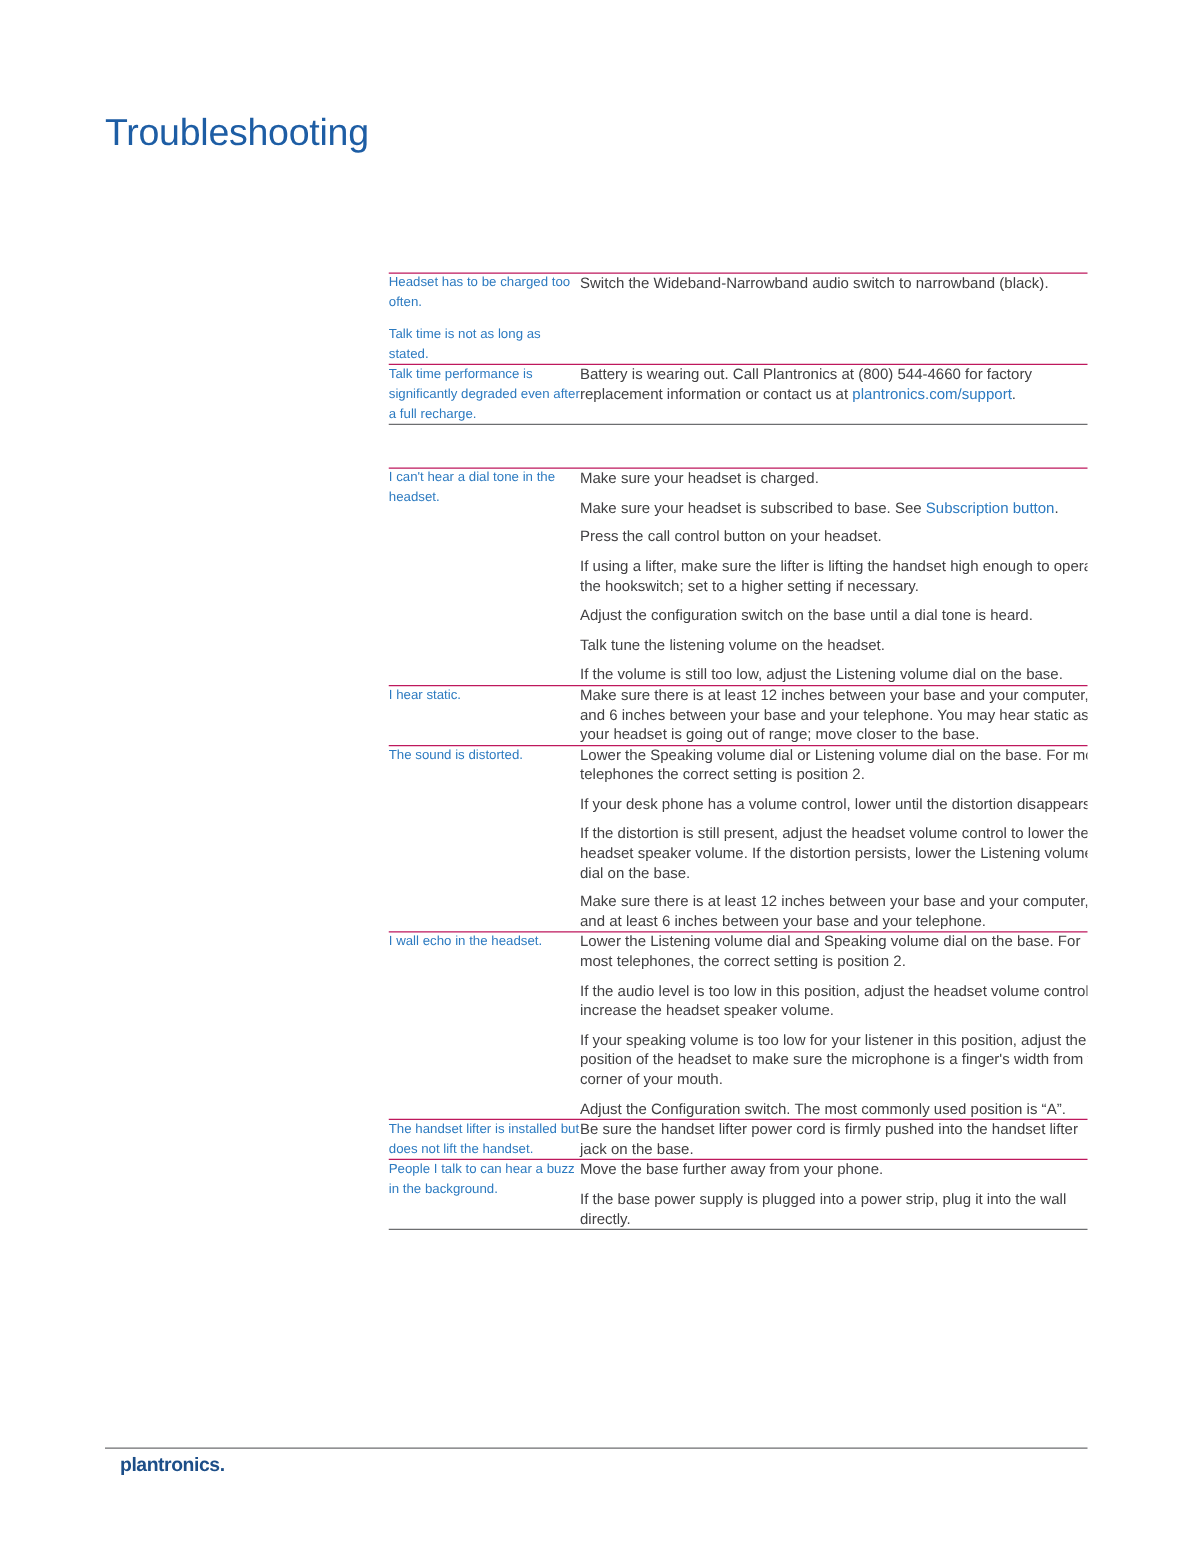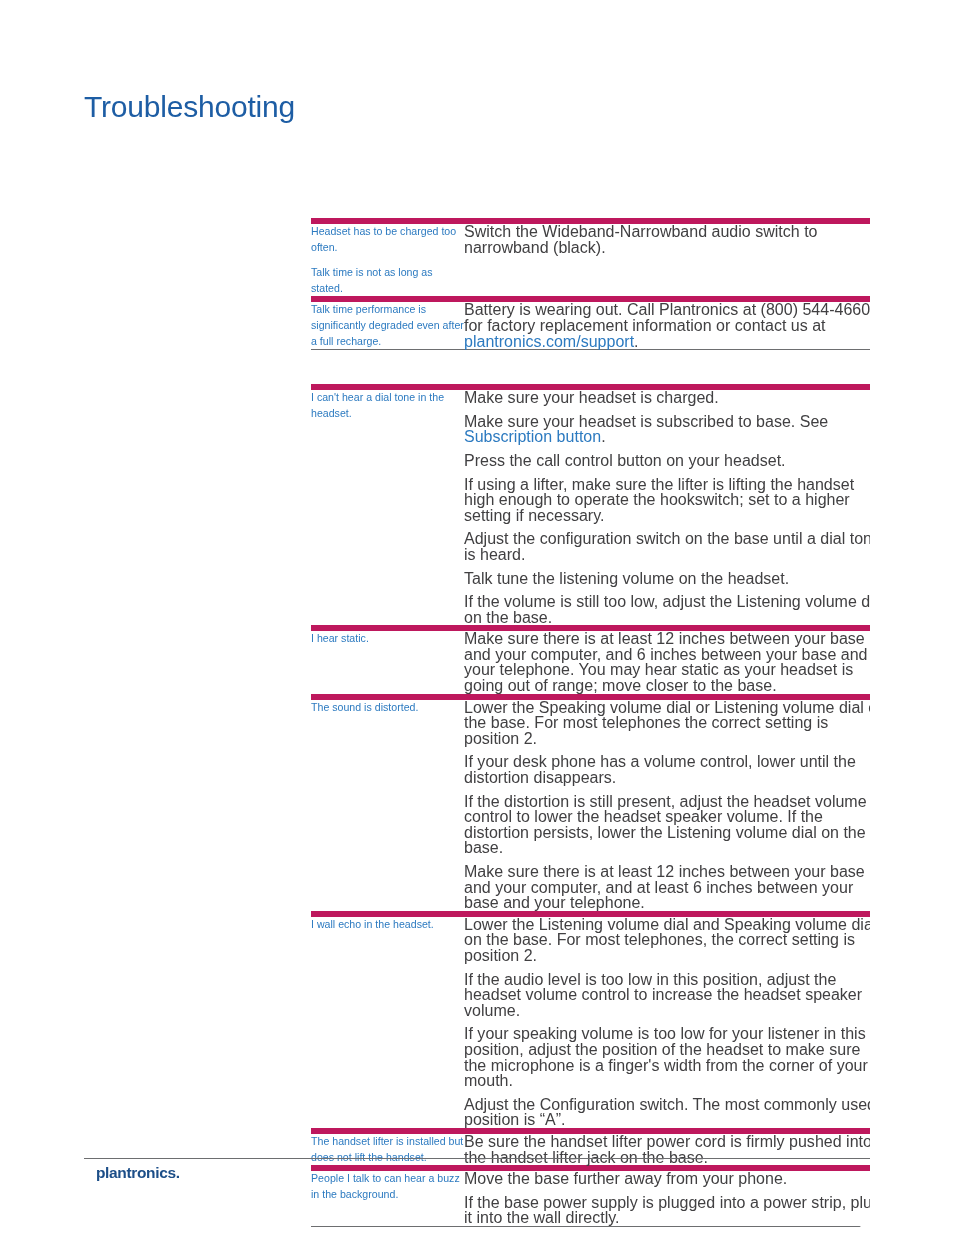--- a/index.html
+++ b/index.html
@@ -68,7 +68,7 @@
   table.tbl td {
     vertical-align: top;
     padding: 0;
-    border-top: 6px solid #be185d;
+    border-top: 1px solid #be185d;
   }
   table.tbl tr:last-child td {
     border-bottom: 1px solid #6d6e70;

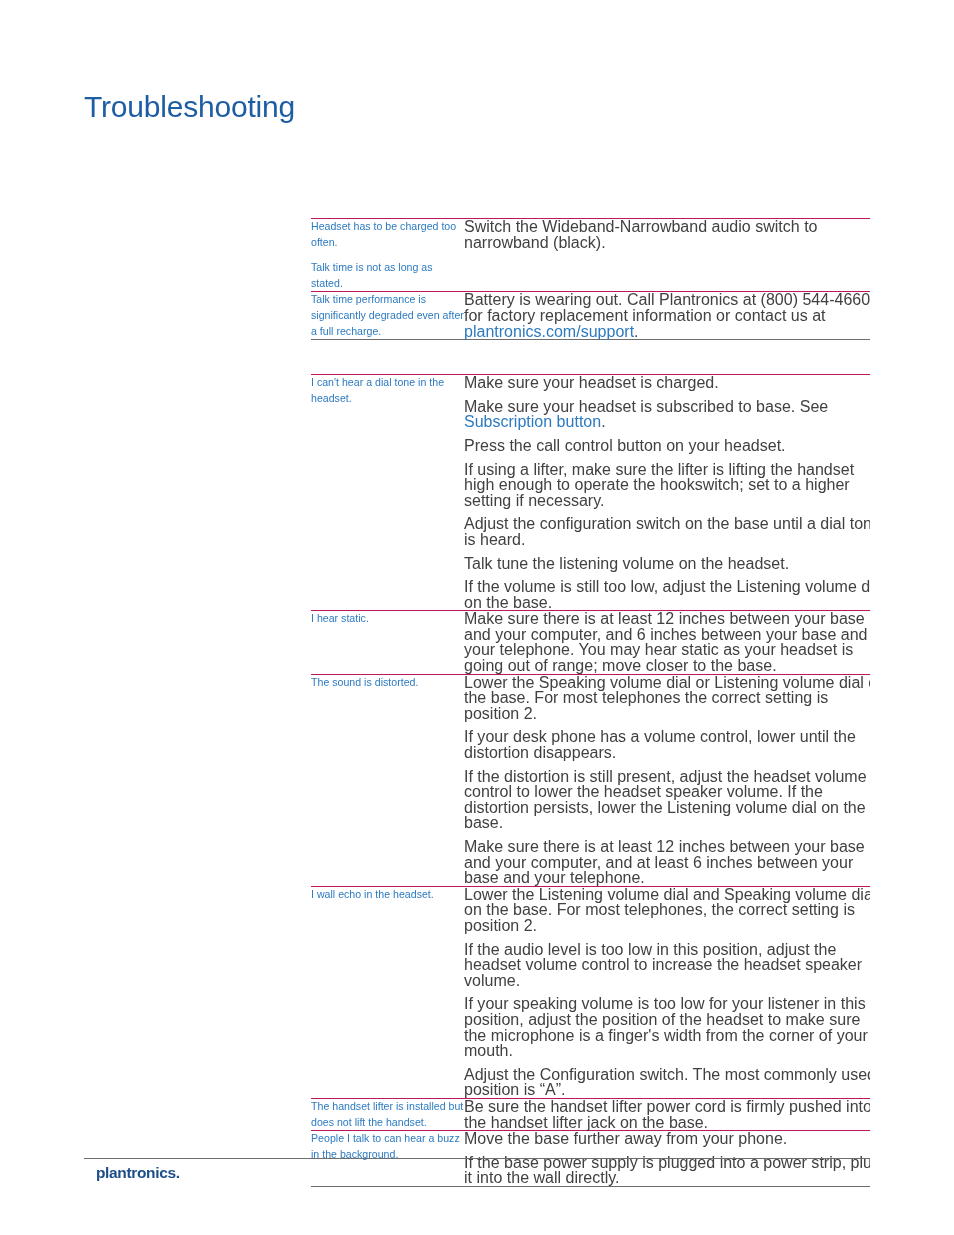--- a/index.html
+++ b/index.html
@@ -94,7 +94,7 @@
 
   .a-line {
     color: #414042;
-    font-size: 16px;
+    font-size: 12px;
     line-height: 15.6px;
     letter-spacing: 0.01px;
   }

